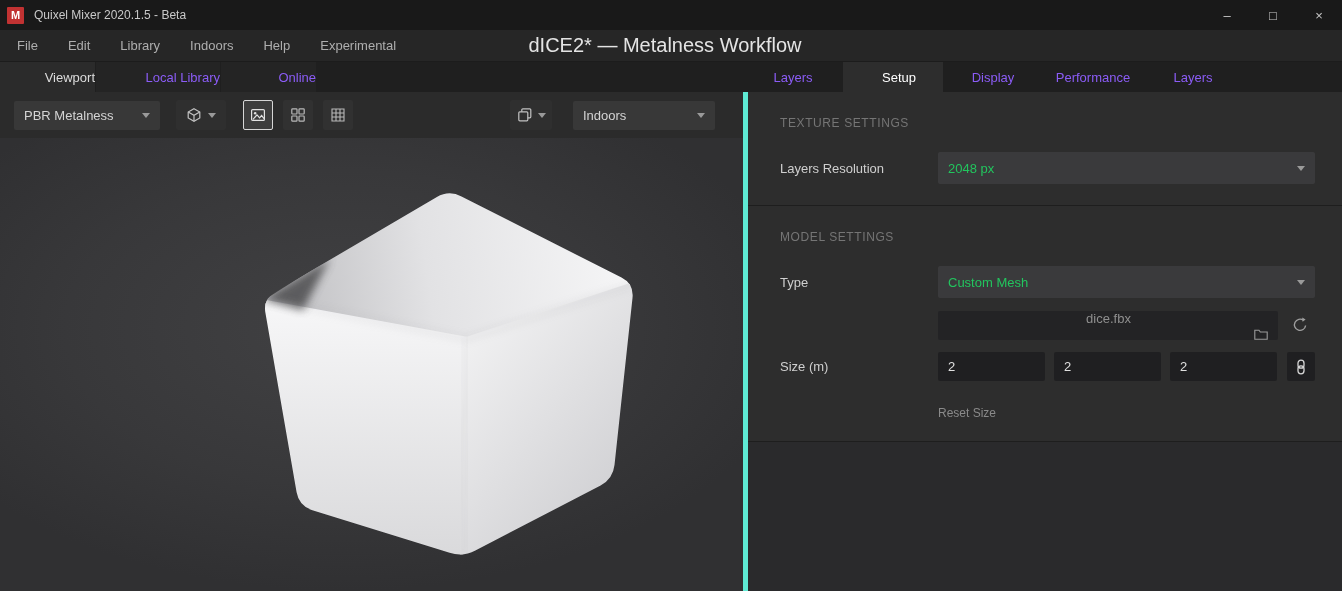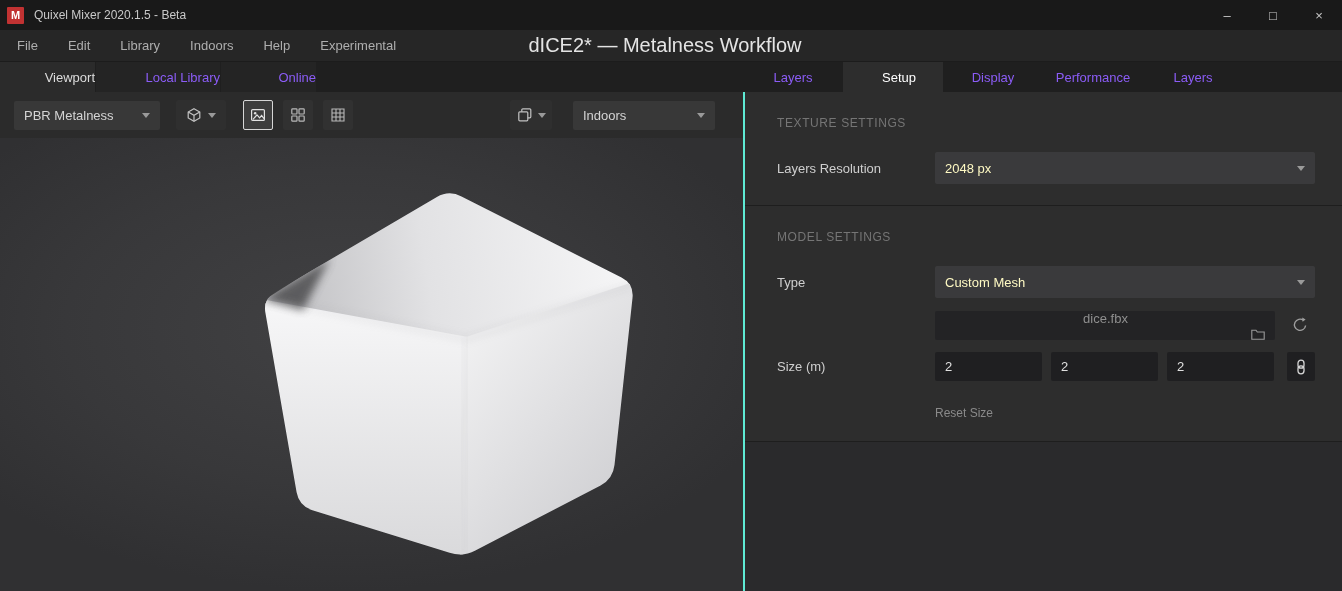--- a/index.html
+++ b/index.html
@@ -59,7 +59,7 @@
   .viewport svg { position:absolute; left:0; top:0; width:100%; height:100%; }
 
   
-  .right { flex:1; background:#2d2d2d; border-left:2px solid #5eead4; display:flex; flex-direction:column; min-height:0; }
+  .right { flex:1; background:#2d2d2d; border-left:5px solid #5eead4; display:flex; flex-direction:column; min-height:0; }
   .sectionhead { font-size:12px; color:#757575; letter-spacing:.6px; padding:0 27px 0 32px; margin-top:24px; }
   .prow { display:flex; align-items:center; padding:0 27px 0 32px; margin-top:22px; }
   .prow-tight { margin-top:12px; }

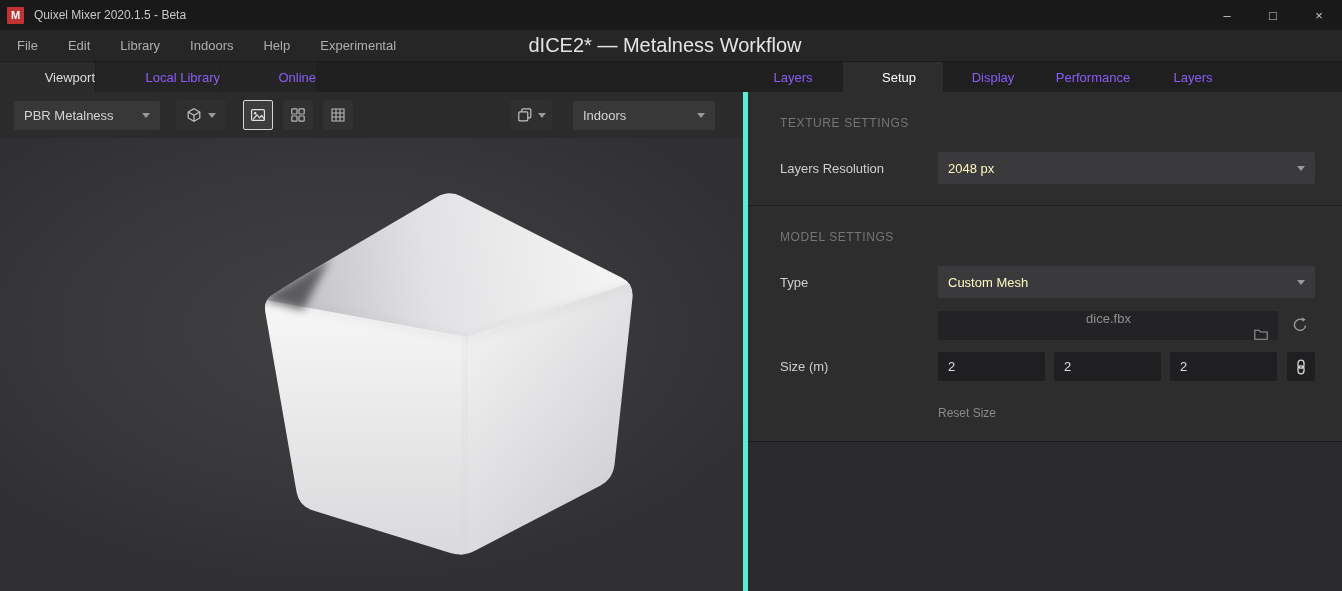--- a/index.html
+++ b/index.html
@@ -66,7 +66,7 @@
   .plabel { width:158px; flex:none; font-size:13px; color:#cfcfcf; }
   .pindent { width:158px; flex:none; }
   .pcontrol { flex:1; display:flex; align-items:center; min-width:0; }
-  .select { height:29px; background:#3a3a3c; border-radius:2px; flex:1; display:flex; align-items:center; padding:16px 10px; font-size:13px; color:#fef9c3; }
+  .select { height:29px; background:#3a3a3c; border-radius:2px; flex:1; display:flex; align-items:center; padding:16px 10px; font-size:13px; color:#22c55e; }
   .select .caret { margin-left:auto; }
   .divider { height:1px; background:#1e1e1e; margin-top:21px; flex:none; }
   .fileinput { height:29px; width:340px; background:#232325; border-radius:2px; display:flex; align-items:center; padding:0 9px 0 10px; font-size:13px; color:#8f8f8f;flex-direction:column; }

